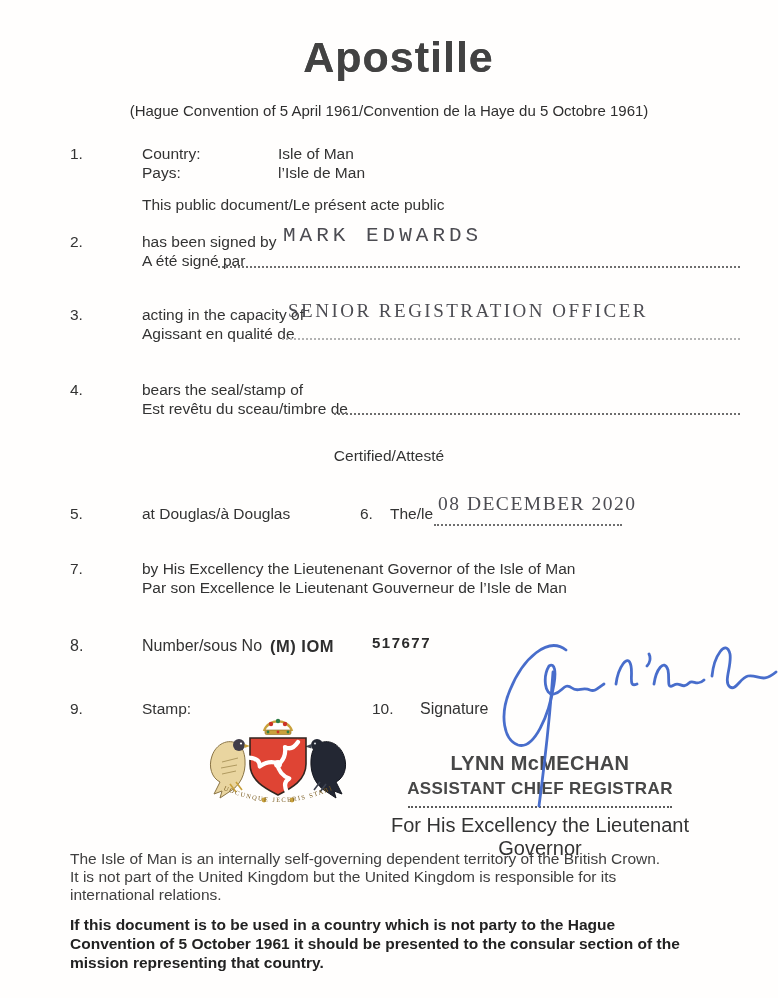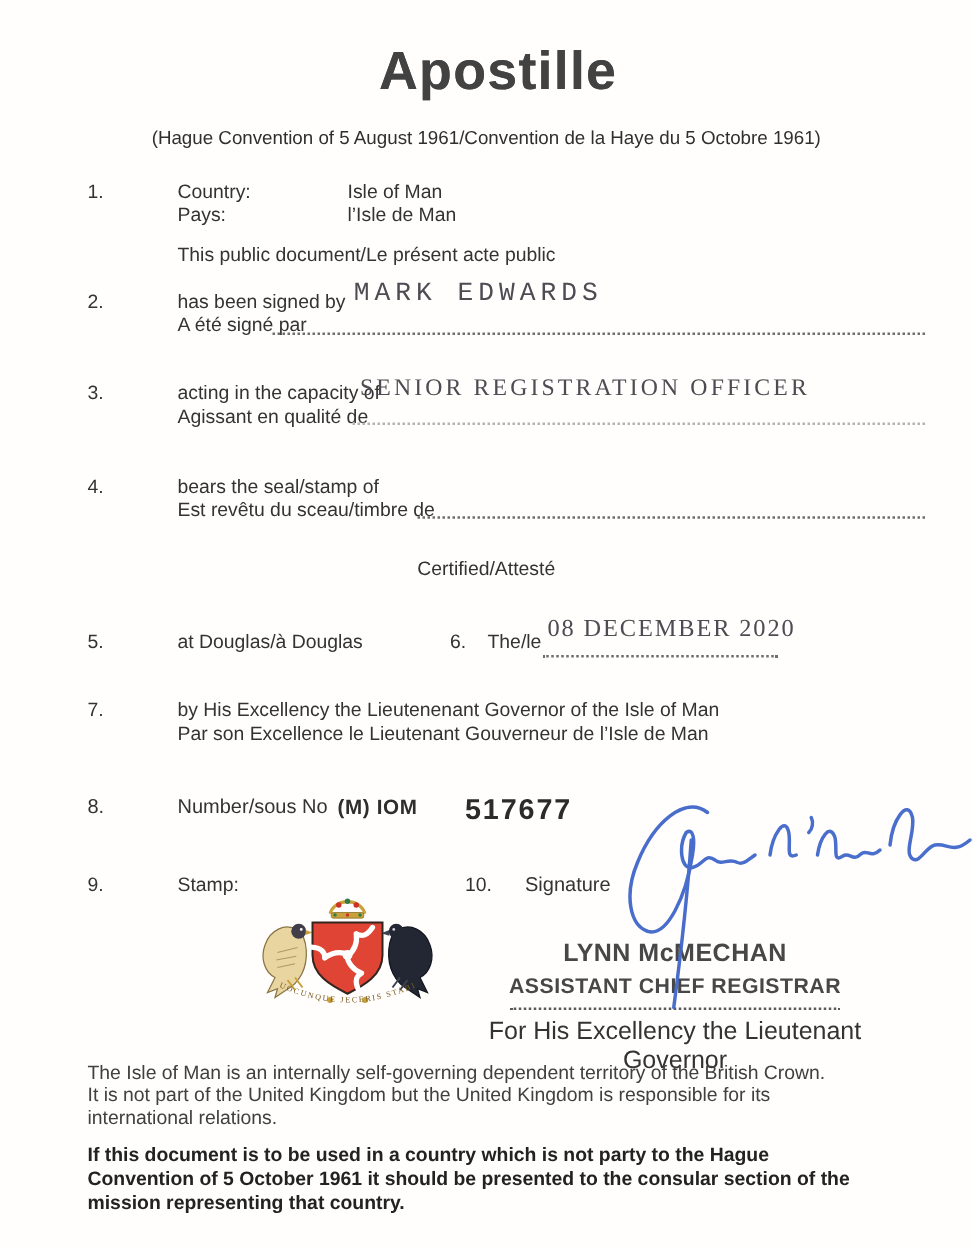--- a/index.html
+++ b/index.html
@@ -46,7 +46,7 @@
 <div class="page">
 
   <div class="abs title">Apostille</div>
-  <div class="abs subtitle">(Hague Convention of 5 August 1961/Convention de la Haye du 5 Octobre 1961)</div>
+  <div class="abs subtitle">(Hague Convention of 5 April 1961/Convention de la Haye du 5 Octobre 1961)</div>
 
   <div class="abs" style="top:145px;left:0;width:778px;height:40px;">
     <span class="num">1.</span>

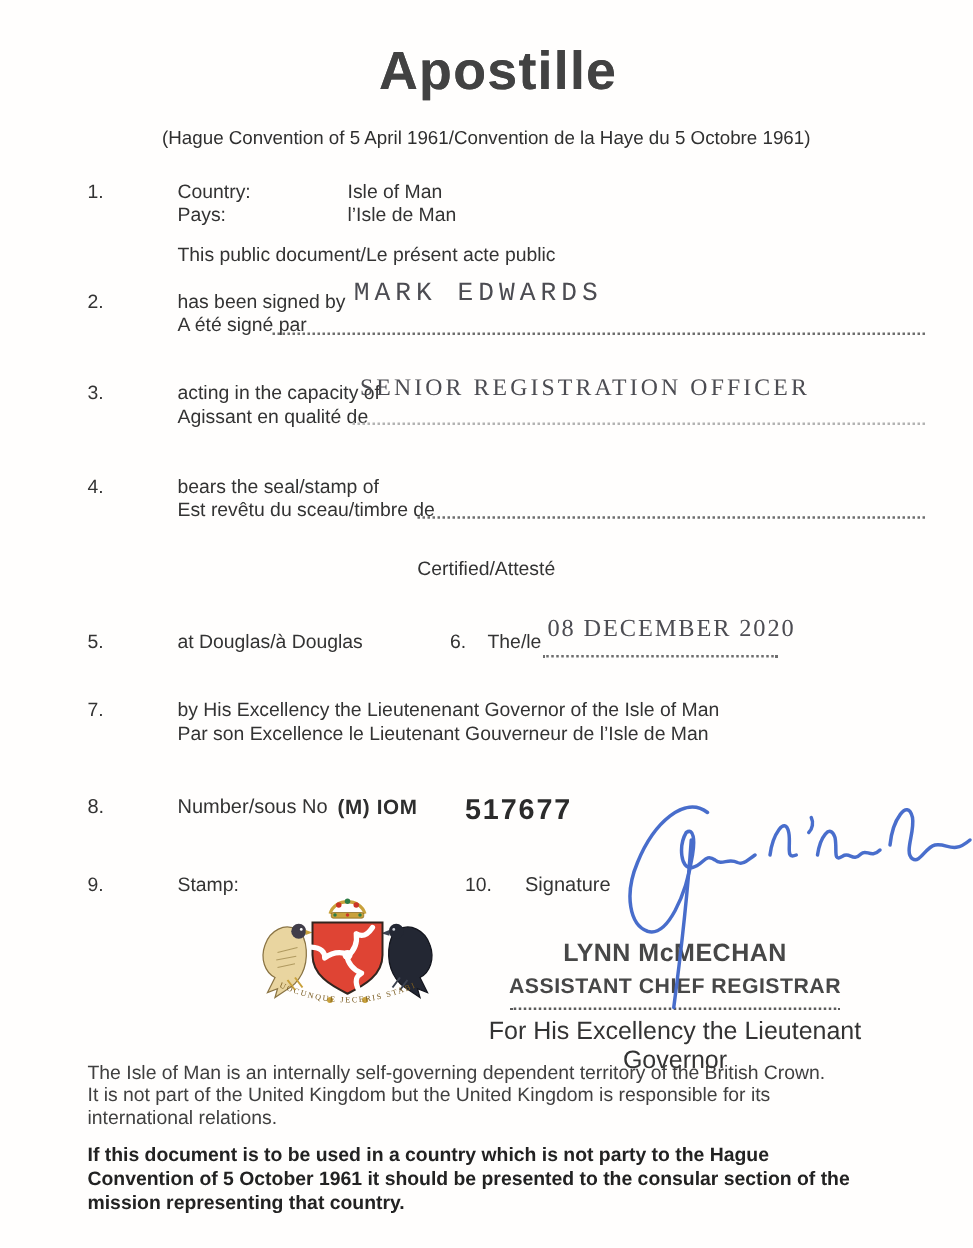--- a/index.html
+++ b/index.html
@@ -30,7 +30,7 @@
   .center-line{left:0;right:0;text-align:center;}
   .num8,.lab8{font-size:16px;}
   .series{font-size:16.5px;font-weight:bold;letter-spacing:.5px;color:#2e2e2e;}
-  .bignum{font-size:23px;font-weight:bold;letter-spacing:1.5px;color:#2b2b2b;}
+  .bignum{font-size:15px;font-weight:bold;letter-spacing:1.5px;color:#2b2b2b;}
   .name-block{left:380px;top:752px;width:320px;text-align:center;}
   .sig-name{font-size:20px;font-weight:bold;color:#474747;letter-spacing:.4px;}
   .sig-title{font-size:17px;font-weight:bold;color:#474747;letter-spacing:.4px;margin-top:4px;}

